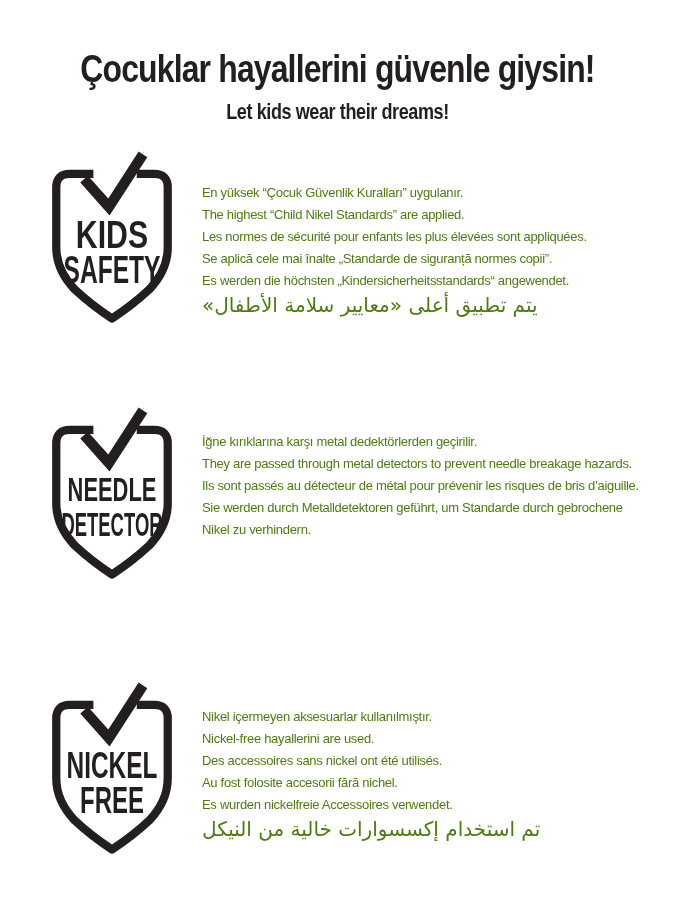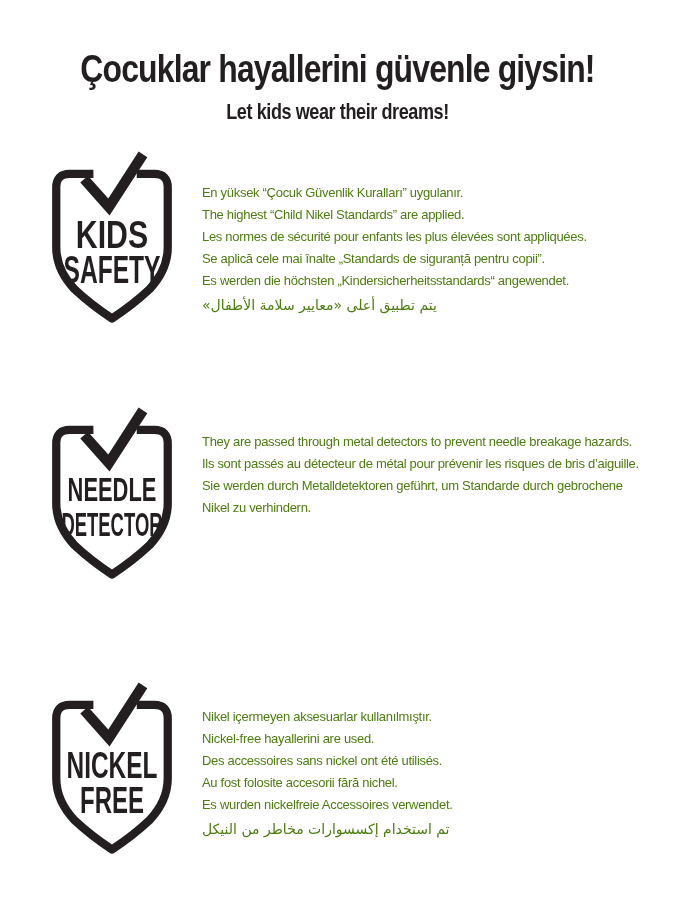--- a/index.html
+++ b/index.html
@@ -74,7 +74,7 @@
       <p>En yüksek “Çocuk Güvenlik Kuralları” uygulanır.</p>
       <p>The highest “Child Nikel Standards” are applied.</p>
       <p>Les normes de sécurité pour enfants les plus élevées sont appliquées.</p>
-      <p>Se aplică cele mai înalte „Standards de siguranță pentru copii”.</p>
+      <p>Se aplică cele mai înalte „Standarde de siguranță normes copii”.</p>
       <p>Es werden die höchsten „Kindersicherheitsstandards“ angewendet.</p>
       <p class="ar">يتم تطبيق أعلى «معايير سلامة الأطفال»</p>
     </div>

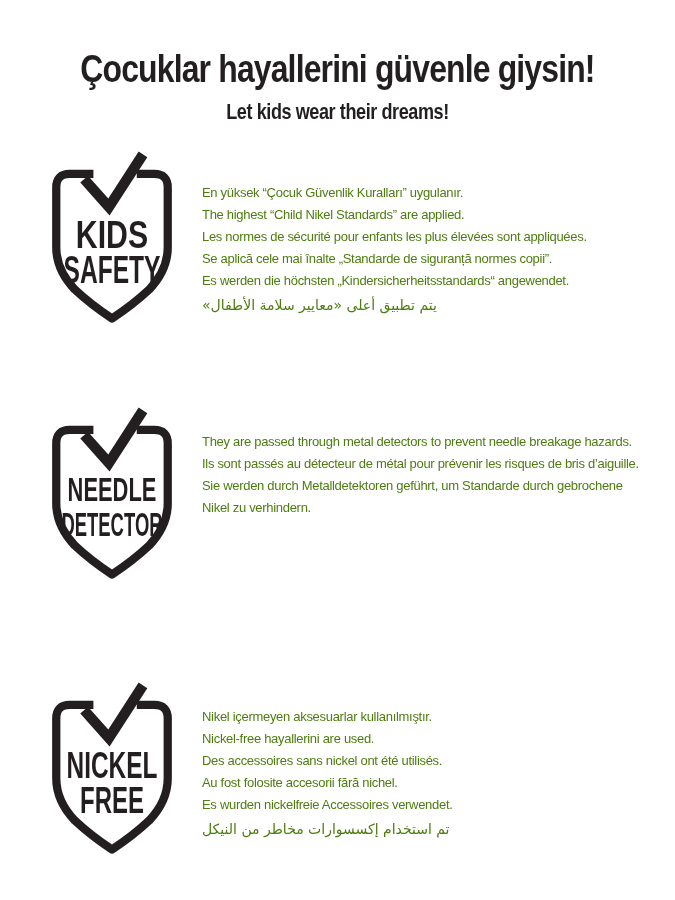--- a/index.html
+++ b/index.html
@@ -50,7 +50,7 @@
   .textblock p.ar {
     direction: rtl; text-align: left;
     font-family: "DejaVu Sans", sans-serif;
-    font-size: 14px; letter-spacing: 0; line-height: 24px; margin-top: 1px;
+    font-size: 20px; letter-spacing: 0; line-height: 24px; margin-top: 1px;
   }
 </style>
 </head>

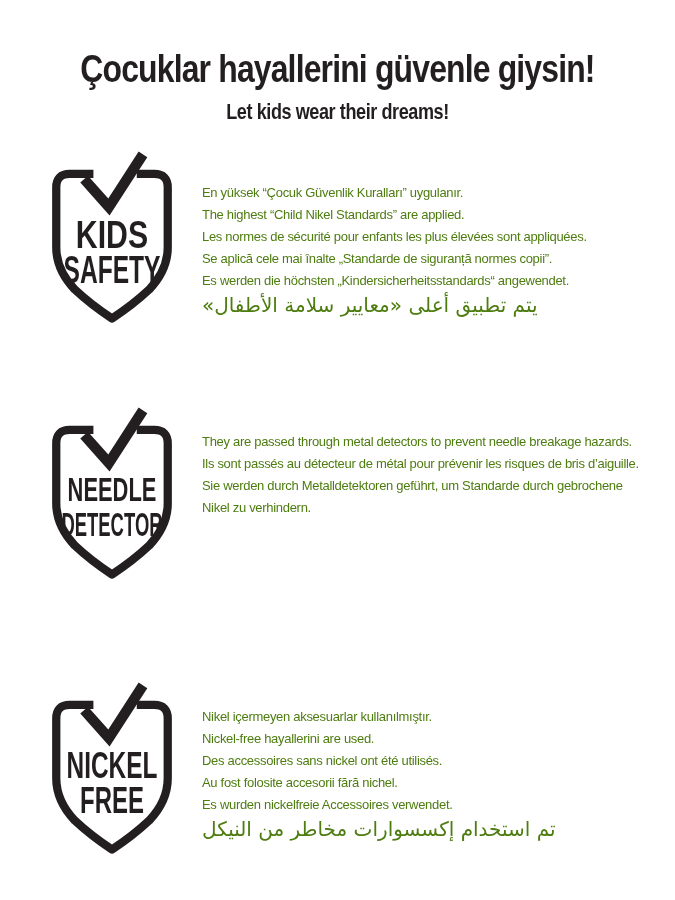--- a/index.html
+++ b/index.html
@@ -88,6 +88,7 @@
       <text x="62" y="126" font-size="32" textLength="98" lengthAdjust="spacingAndGlyphs">DETECTOR</text>
     </svg>
     <div class="textblock">
+      <p>İğne kırıklarına karşı metal dedektörlerden geçirilir.</p>
       <p>They are passed through metal detectors to prevent needle breakage hazards.</p>
       <p>Ils sont passés au détecteur de métal pour prévenir les risques de bris d’aiguille.</p>
       <p>Sie werden durch Metalldetektoren geführt, um Standarde durch gebrochene</p>

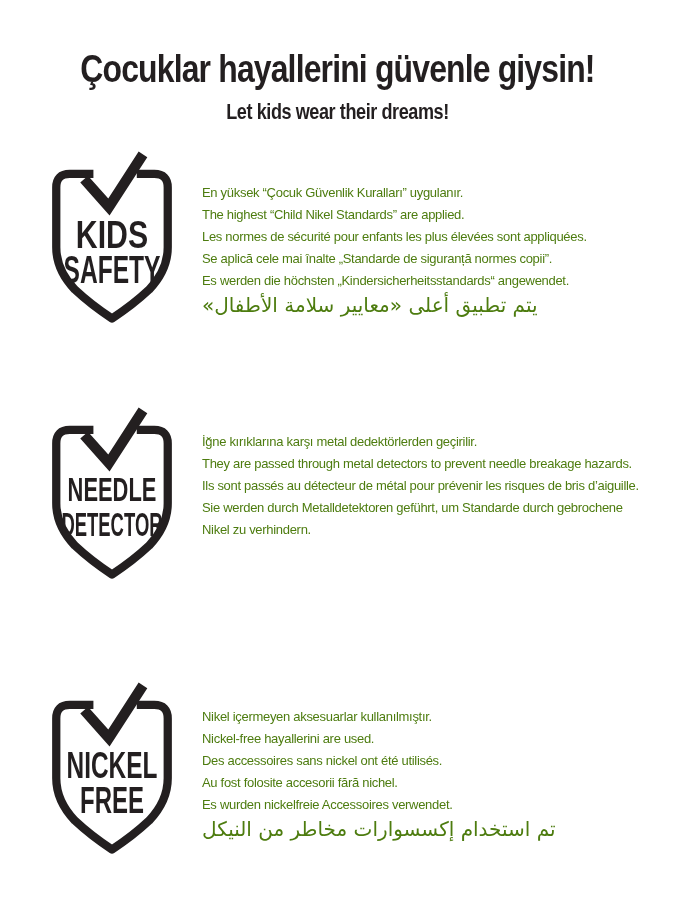--- a/index.html
+++ b/index.html
@@ -109,7 +109,7 @@
       <p>Des accessoires sans nickel ont été utilisés.</p>
       <p>Au fost folosite accesorii fără nichel.</p>
       <p>Es wurden nickelfreie Accessoires verwendet.</p>
-      <p class="ar">تم استخدام إكسسوارات مخاطر من النيكل</p>
+      <p class="ar">تم استخدام إكسسوارات خالية من النيكل</p>
     </div>
   </div>
 

